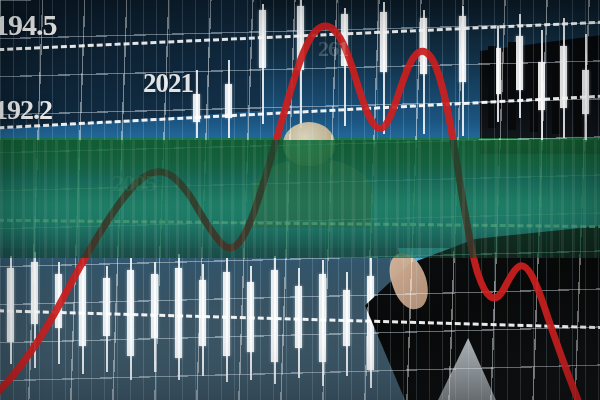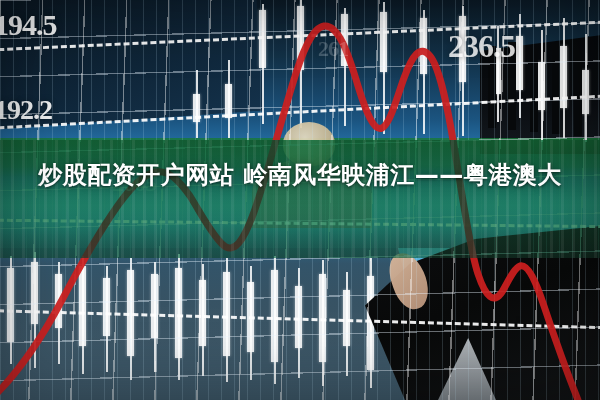--- a/index.html
+++ b/index.html
@@ -421,7 +421,6 @@
 
   <div class="bgnum n1">194.5</div>
   <div class="bgnum n2">192.2</div>
-  <div class="bgnum n4">236.5</div>
   <div class="bgnum n5">2005</div>
   <div class="bgnum n6">261</div>
 

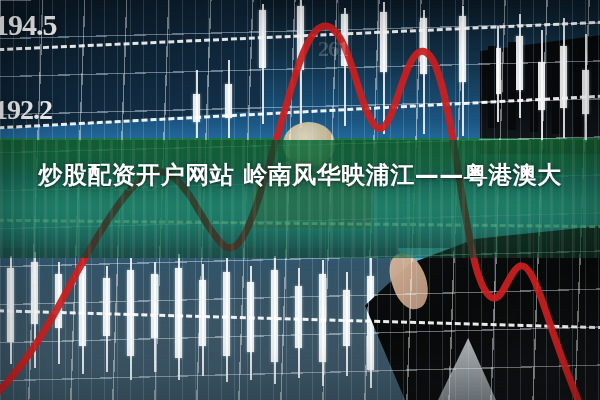--- a/index.html
+++ b/index.html
@@ -421,6 +421,7 @@
 
   <div class="bgnum n1">194.5</div>
   <div class="bgnum n2">192.2</div>
+  <div class="bgnum n3">2021</div>
   <div class="bgnum n5">2005</div>
   <div class="bgnum n6">261</div>
 

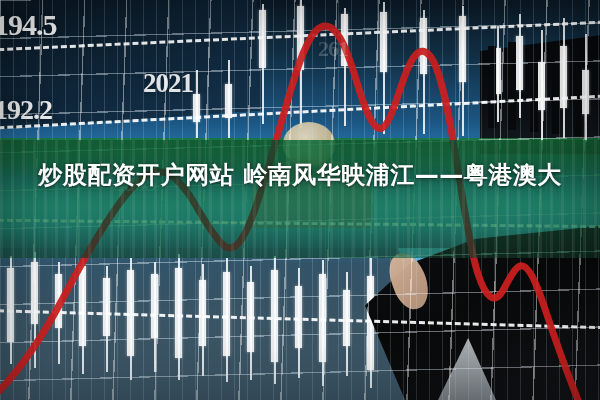--- a/index.html
+++ b/index.html
@@ -430,7 +430,6 @@
   <div class="band-scan"></div>
 
   <div class="title-text">
-    <span class="title-line">炒股配资开户网站 岭南风华映浦江——粤港澳大</span>
   </div>
 
   <div class="vignette"></div>

